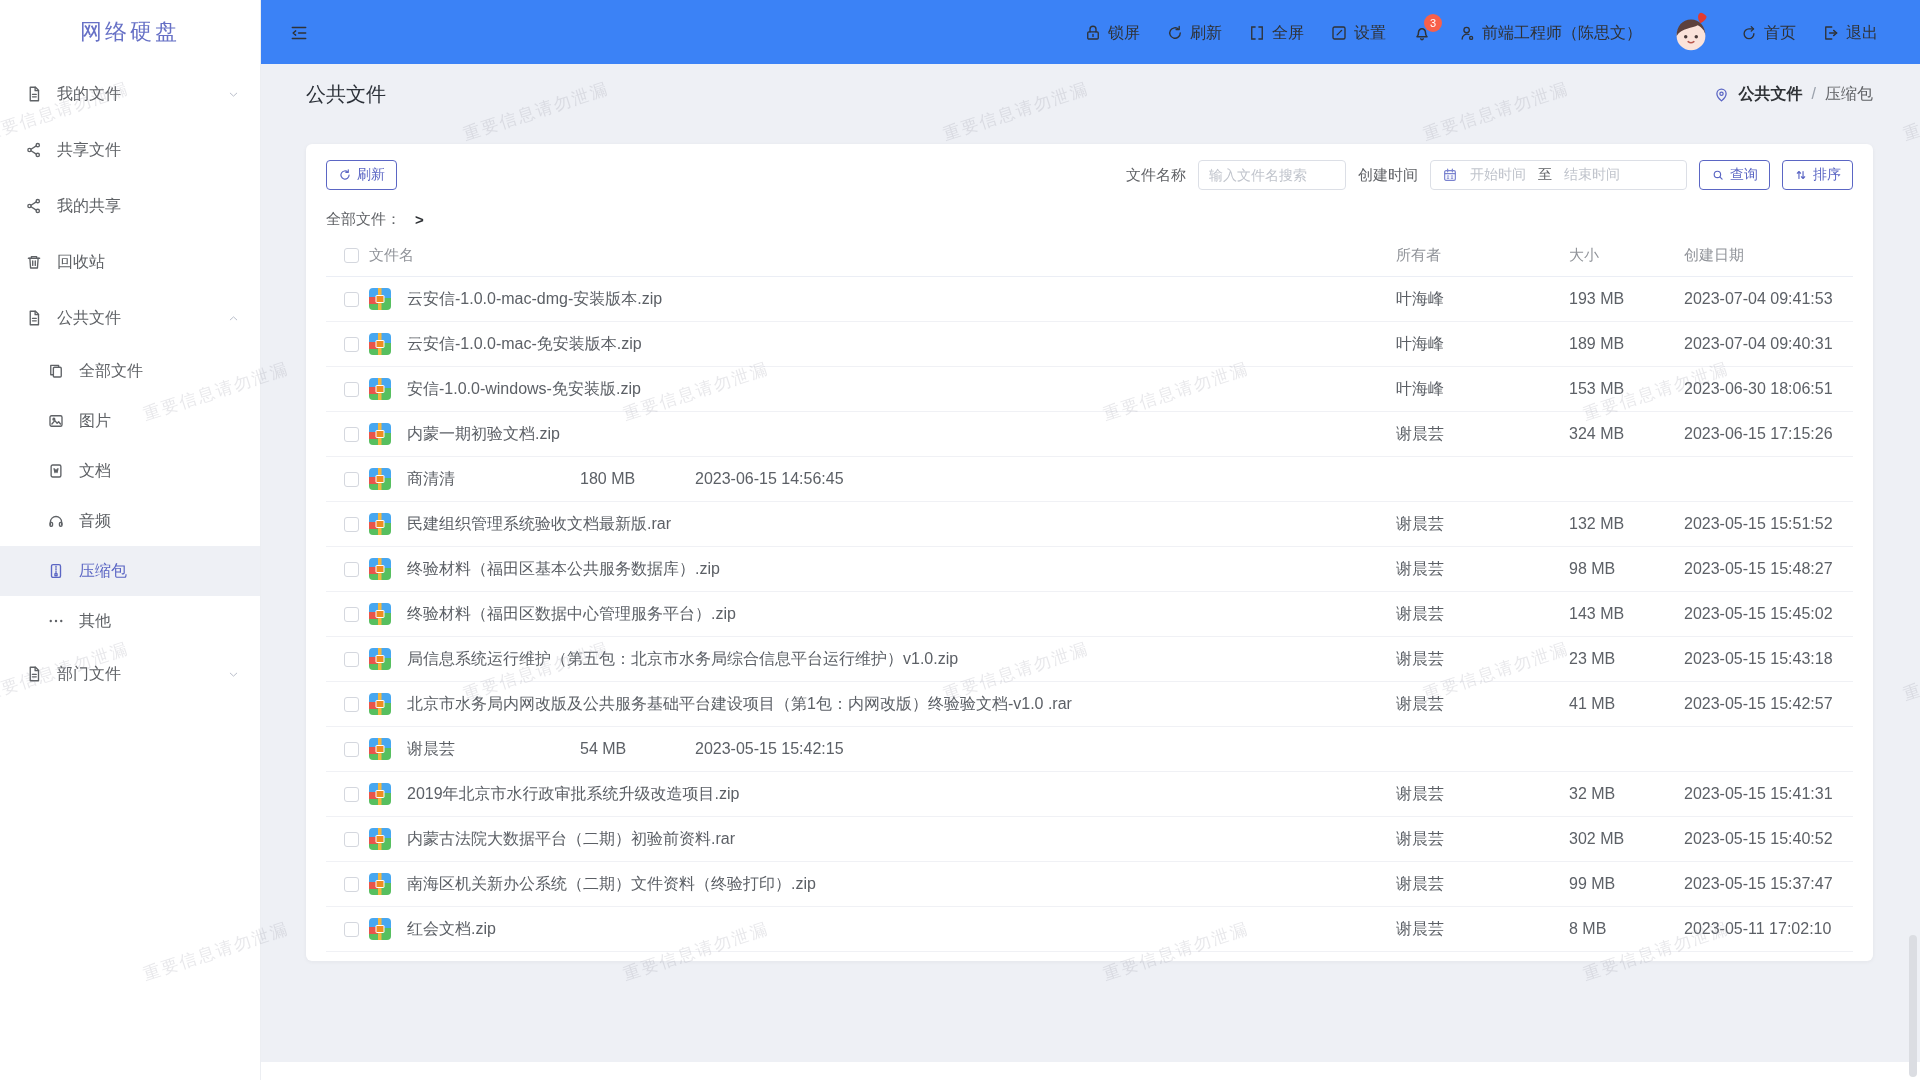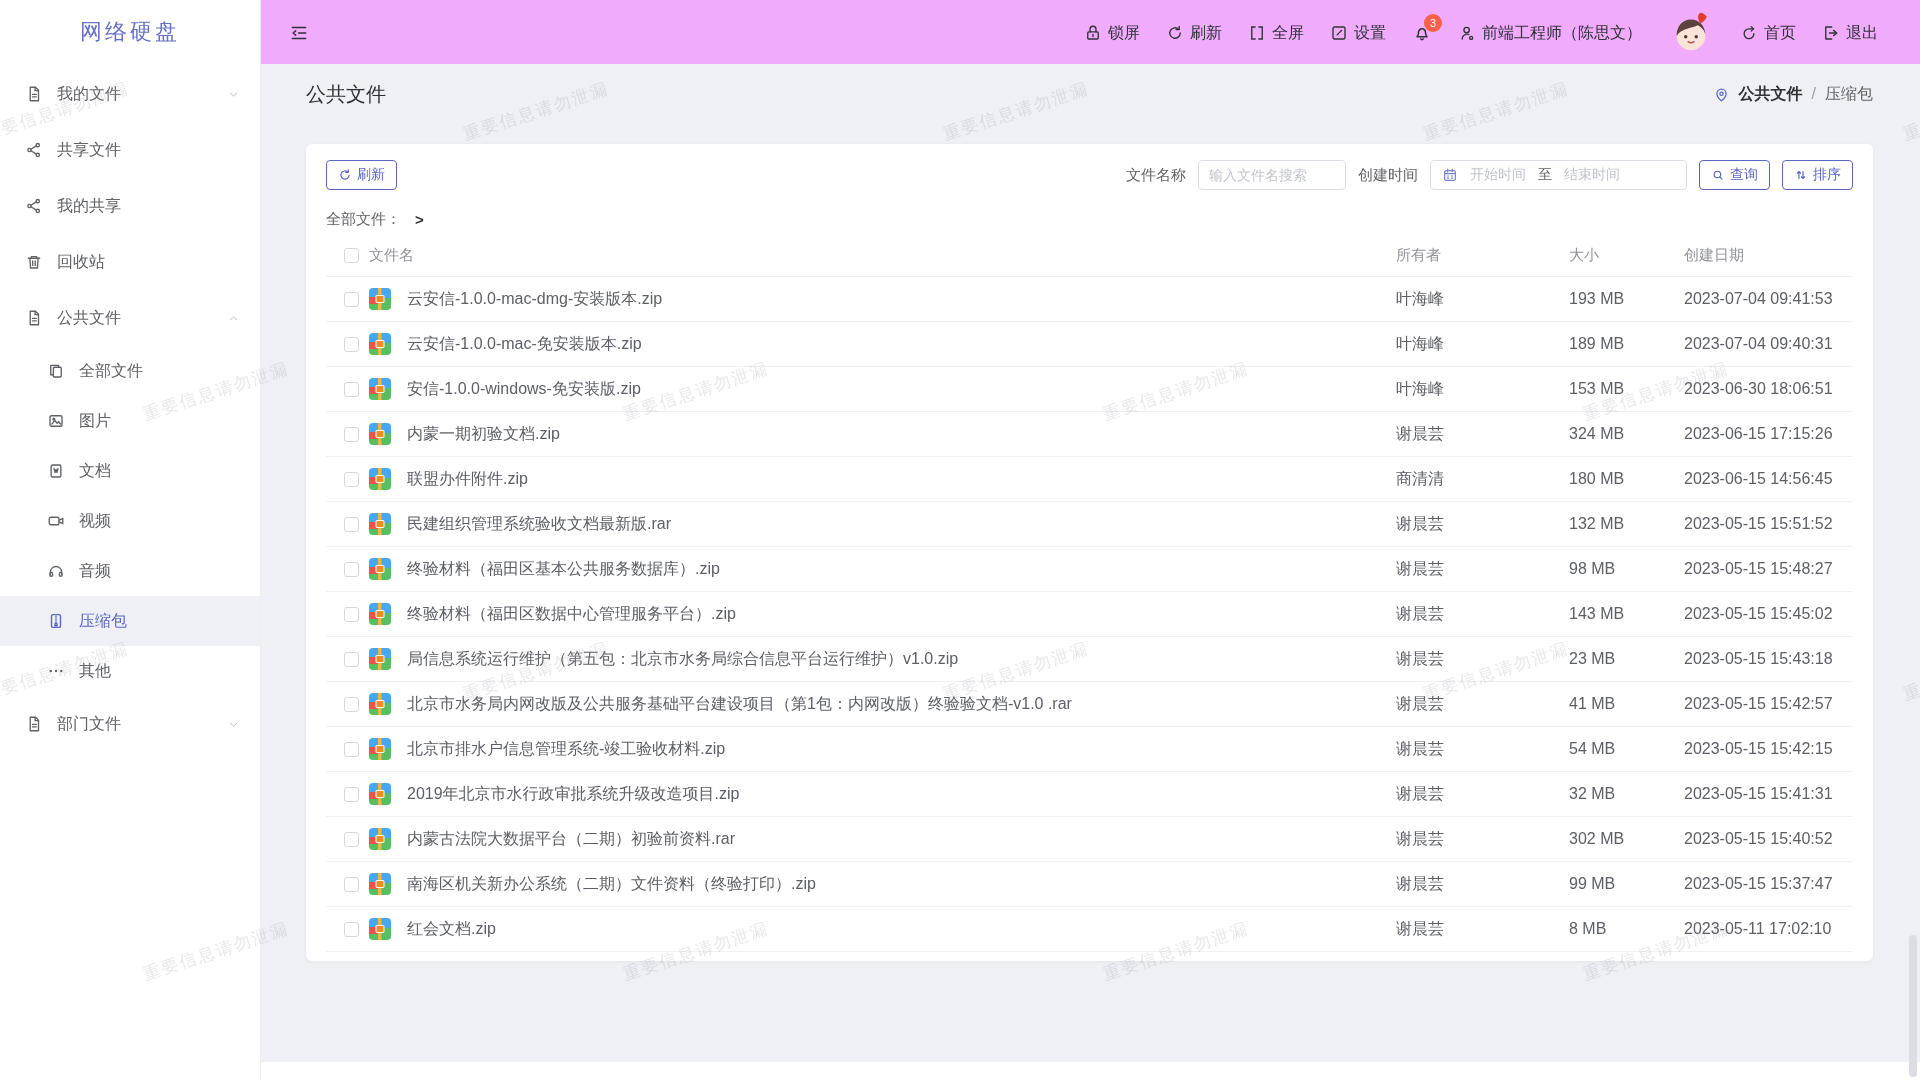--- a/index.html
+++ b/index.html
@@ -19,7 +19,7 @@
   .nav-label{flex:1;white-space:nowrap}
   .nav-chevron{color:#b7bcc9;display:flex;align-items:center}
   
-  .topbar{position:absolute;left:261px;top:0;right:0;height:64px;background:#f0abfc;display:flex;
+  .topbar{position:absolute;left:261px;top:0;right:0;height:64px;background:#3b82f6;display:flex;
     align-items:center;justify-content:space-between;padding:2px 42px 0 28px;z-index:2}
   .fold{color:#2f3236;cursor:pointer;display:flex}
   .top-right{display:flex;align-items:center;gap:26px;font-size:16px;color:#2f3236}

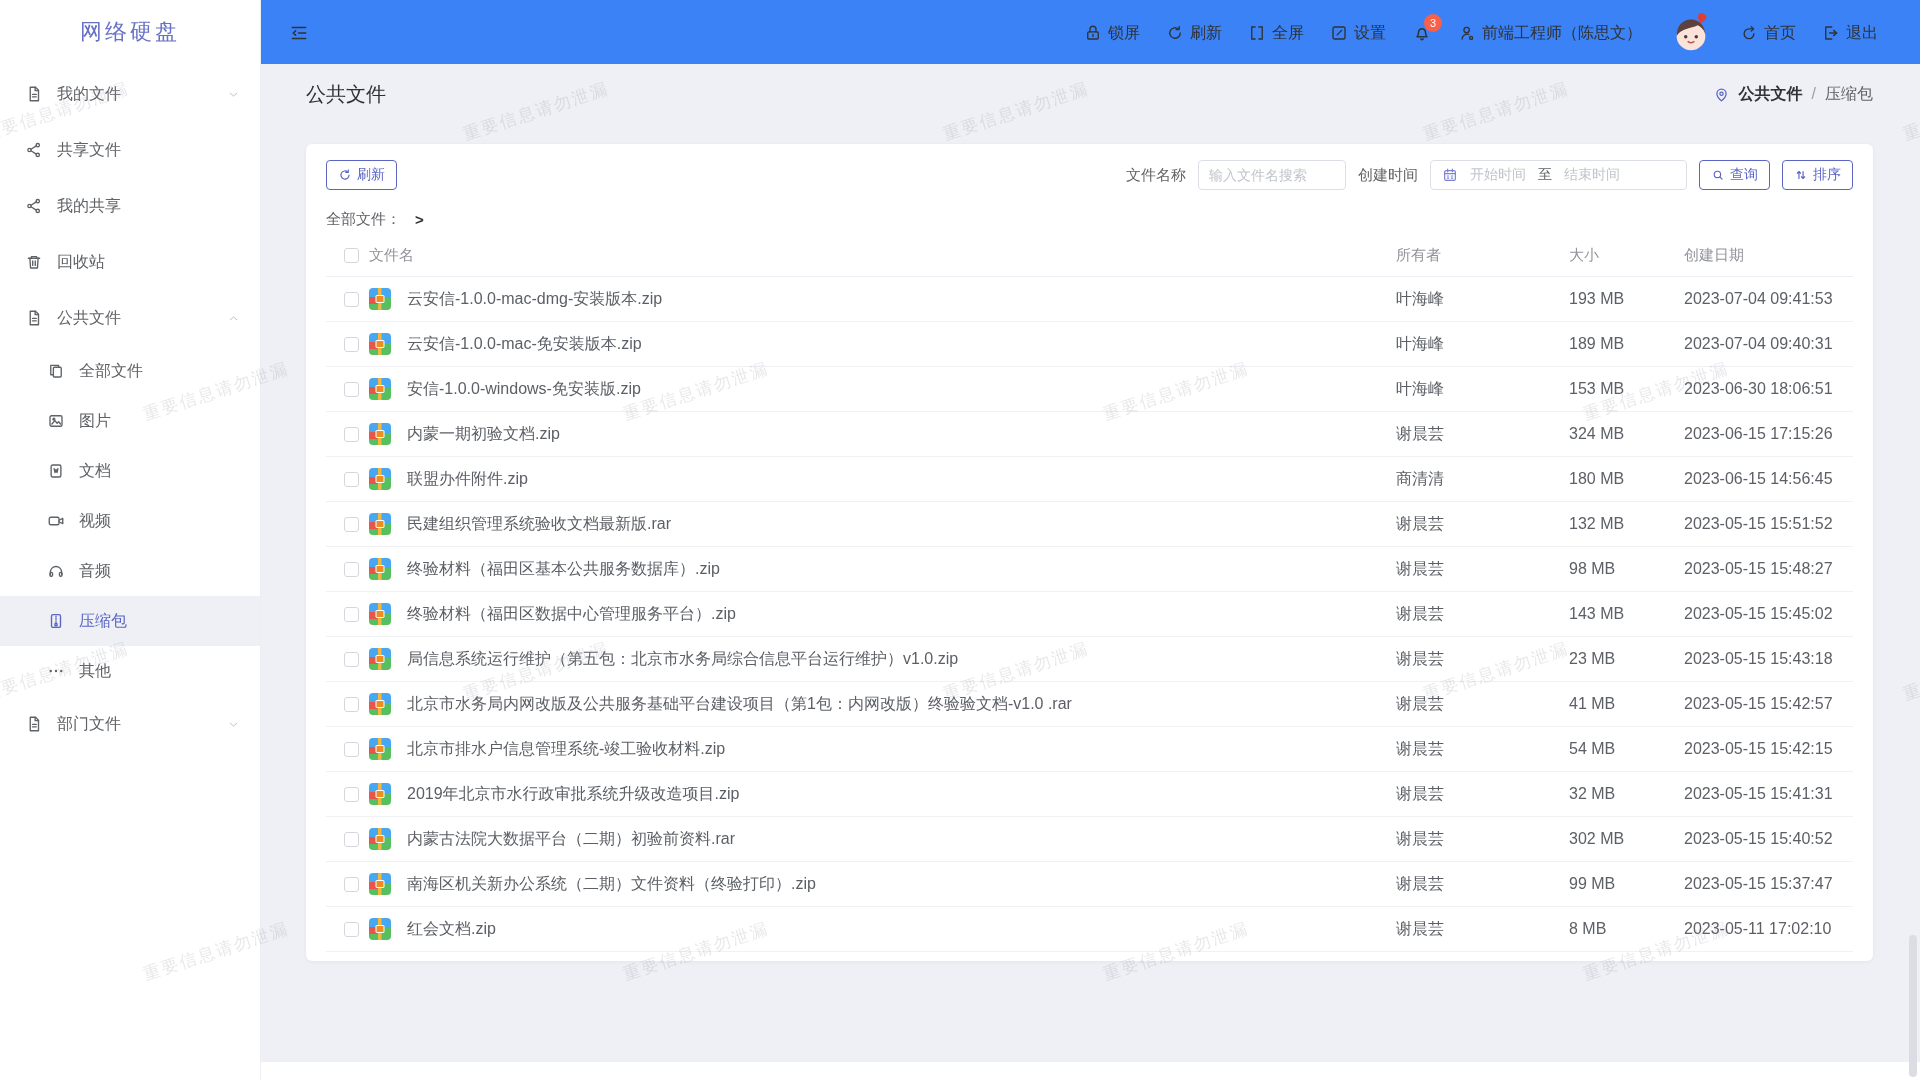--- a/index.html
+++ b/index.html
@@ -433,7 +433,6 @@
     <span class="file-ico">
             <i></i>
           </span>
-    <span class="c-name">联盟办件附件.zip</span>
     <span class="c-owner">商清清</span>
     <span class="c-size">180 MB</span>
     <span class="c-date">2023-06-15 14:56:45</span>

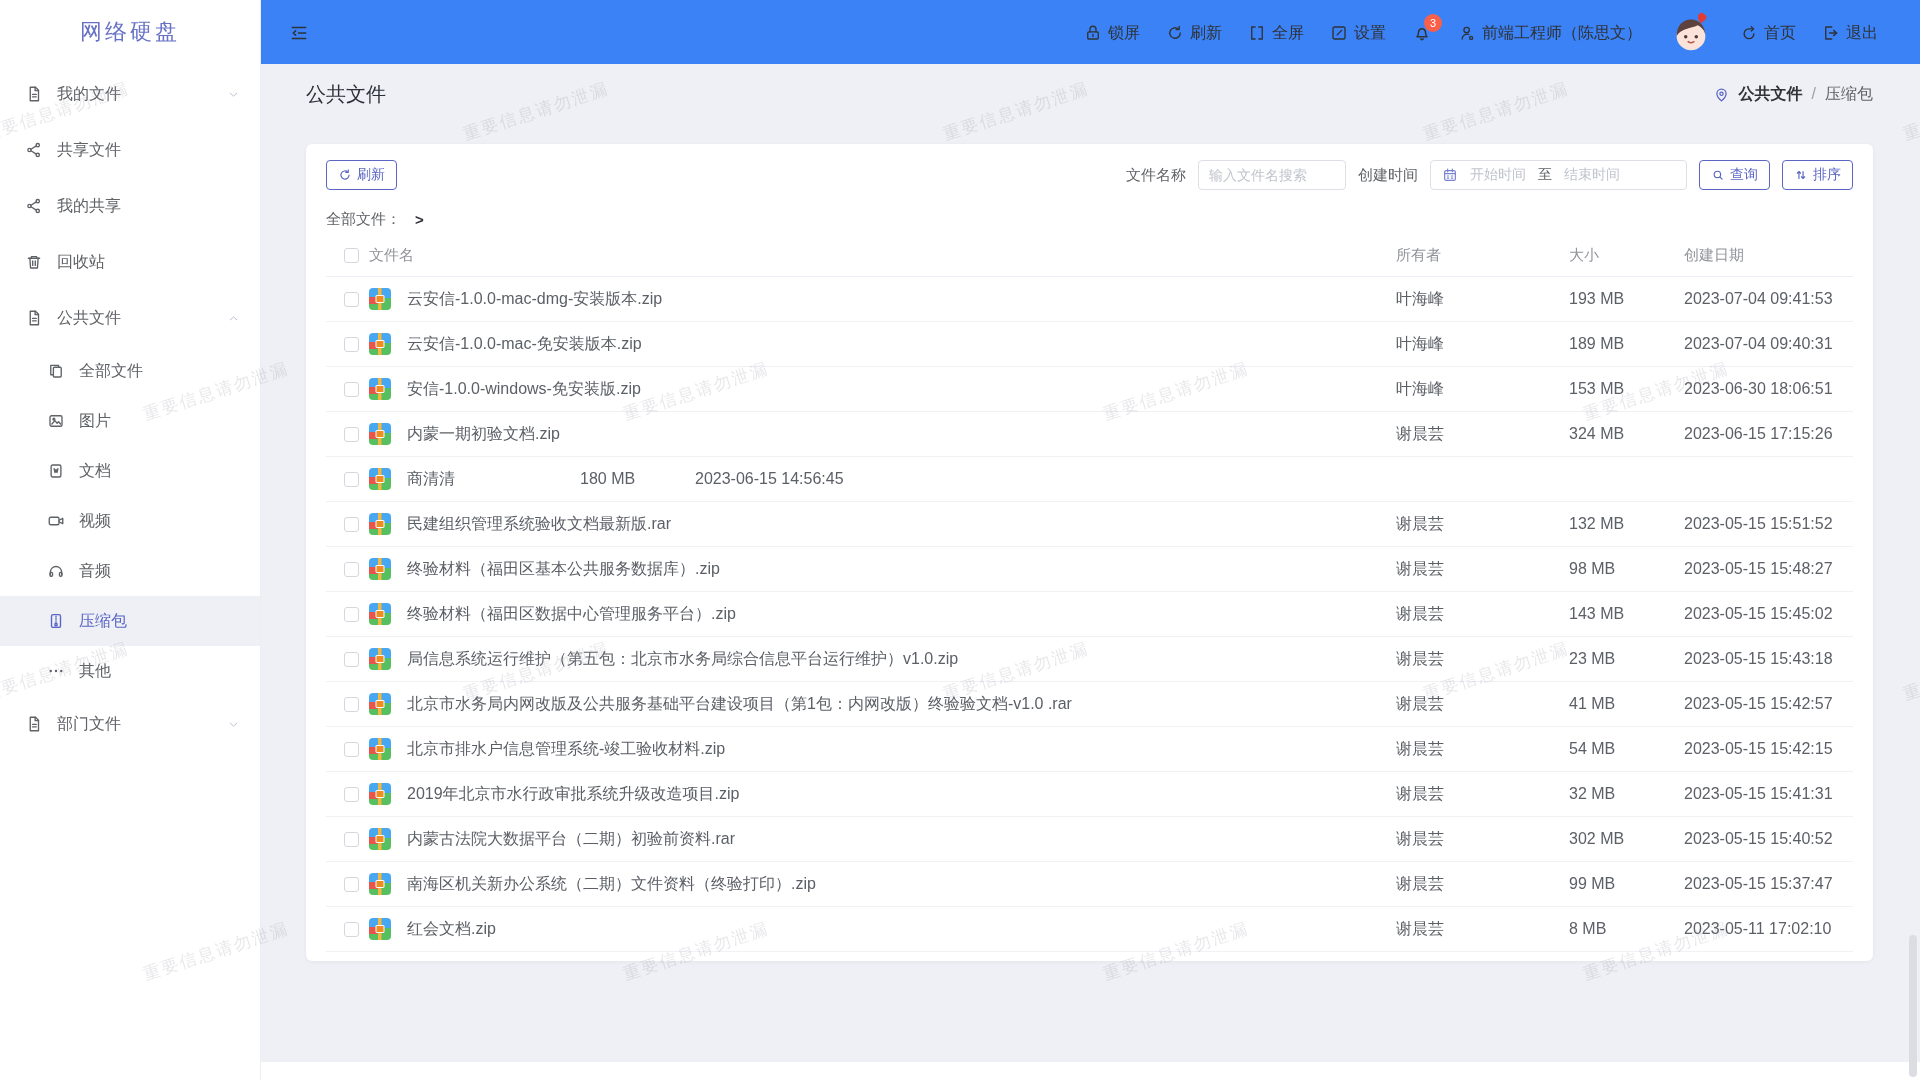--- a/index.html
+++ b/index.html
@@ -185,16 +185,6 @@
       <div class="nav-item sub">
     <span class="nav-ico">
           <svg width="18" height="18" viewBox="0 0 24 24" fill="none" stroke="currentColor" stroke-width="1.8" stroke-linecap="round" stroke-linejoin="round">
-            <rect x="3" y="7" width="13" height="10" rx="2"></rect>
-            <path d="m16 11 5-2.5v7L16 13"></path>
-          </svg>
-        </span>
-    <span class="nav-label">视频</span>
-
-  </div>
-      <div class="nav-item sub">
-    <span class="nav-ico">
-          <svg width="18" height="18" viewBox="0 0 24 24" fill="none" stroke="currentColor" stroke-width="1.8" stroke-linecap="round" stroke-linejoin="round">
             <path d="M4.5 17v-3.5a7.5 7.5 0 0 1 15 0V17"></path>
             <rect x="4" y="13.8" width="3.4" height="5.2" rx="1.5"></rect>
             <rect x="16.6" y="13.8" width="3.4" height="5.2" rx="1.5"></rect>

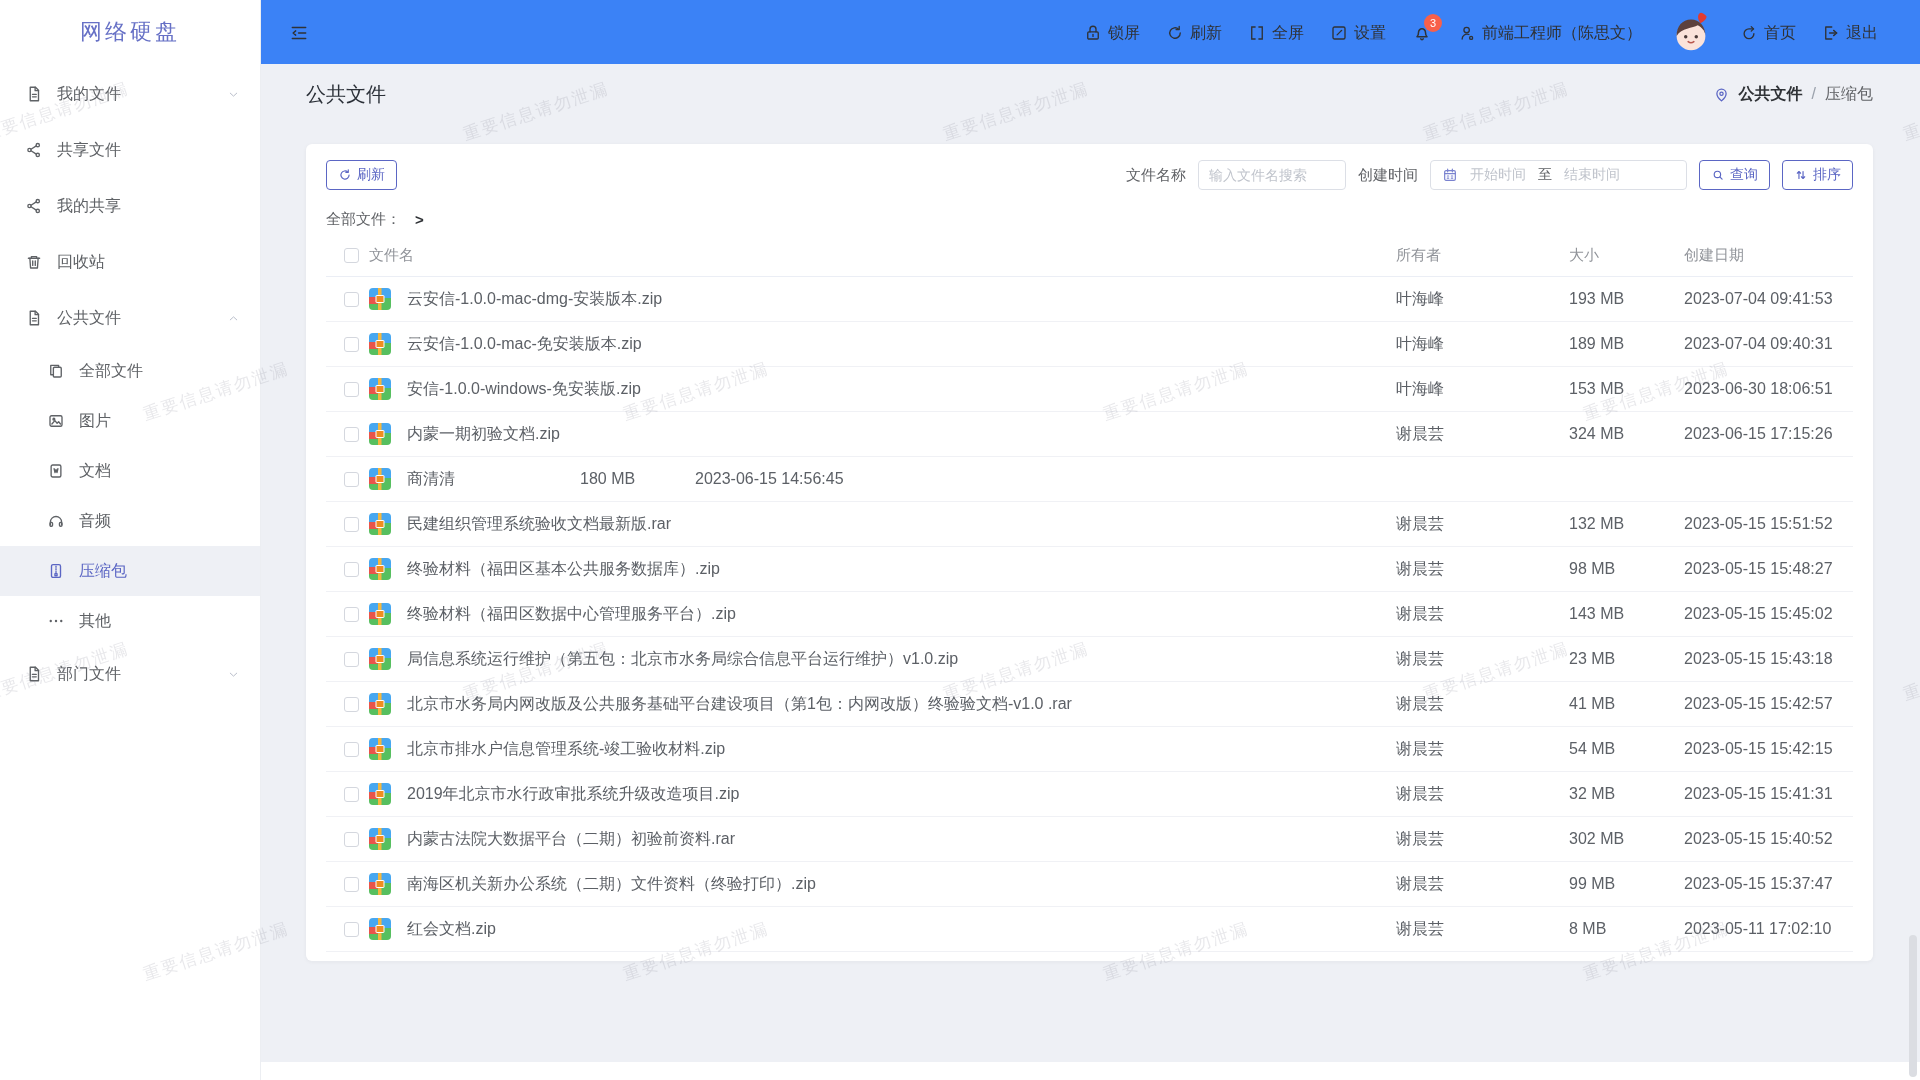--- a/index.html
+++ b/index.html
@@ -482,7 +482,6 @@
     <span class="file-ico">
             <i></i>
           </span>
-    <span class="c-name">北京市排水户信息管理系统-竣工验收材料.zip</span>
     <span class="c-owner">谢晨芸</span>
     <span class="c-size">54 MB</span>
     <span class="c-date">2023-05-15 15:42:15</span>

